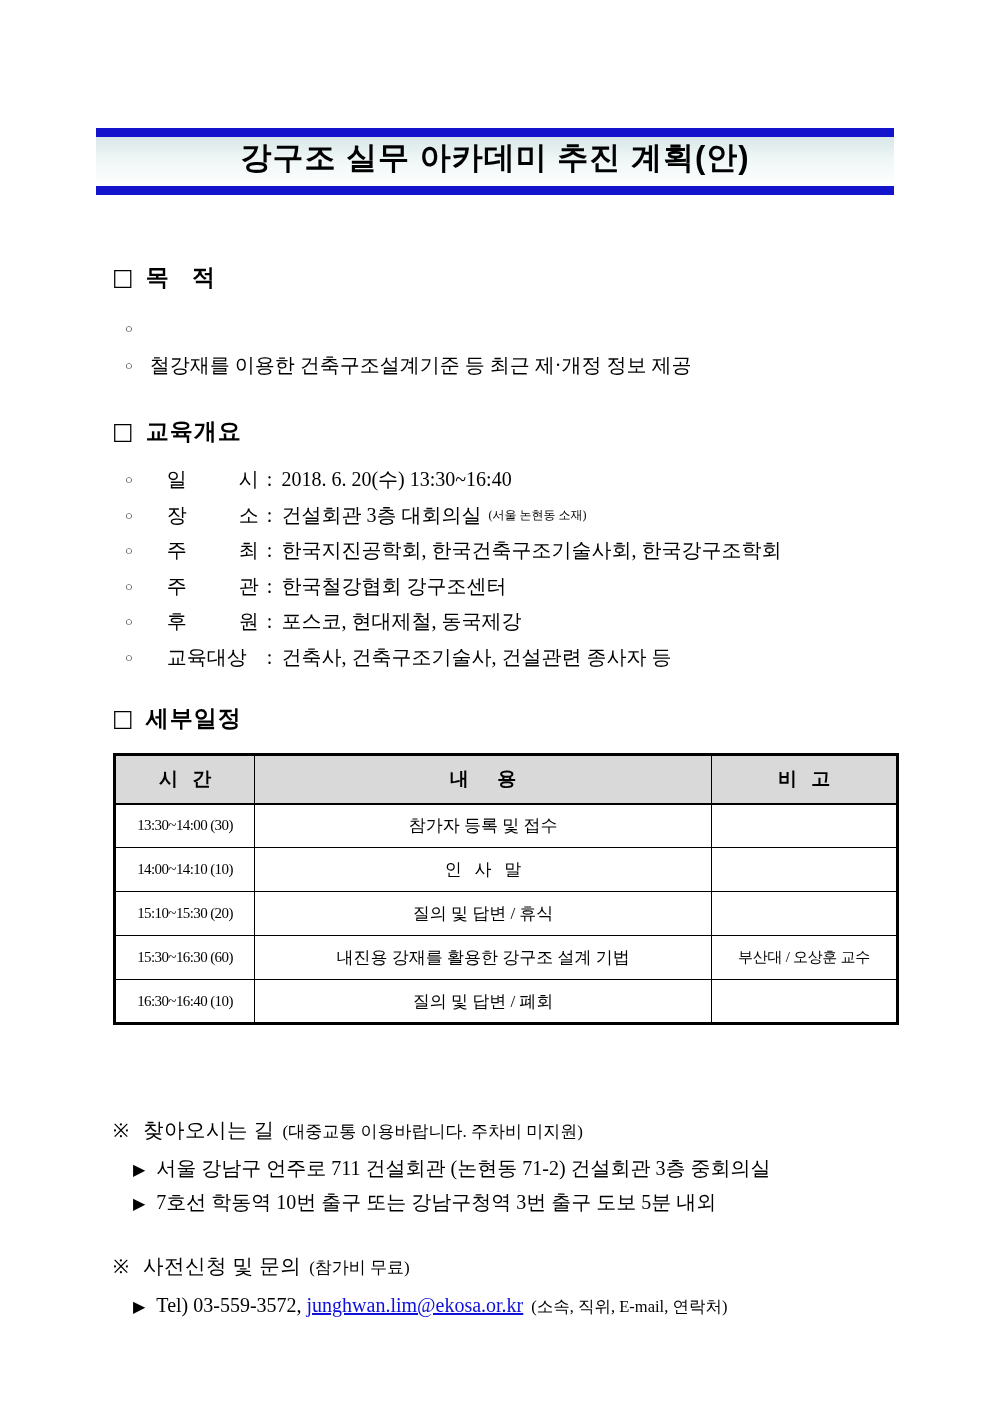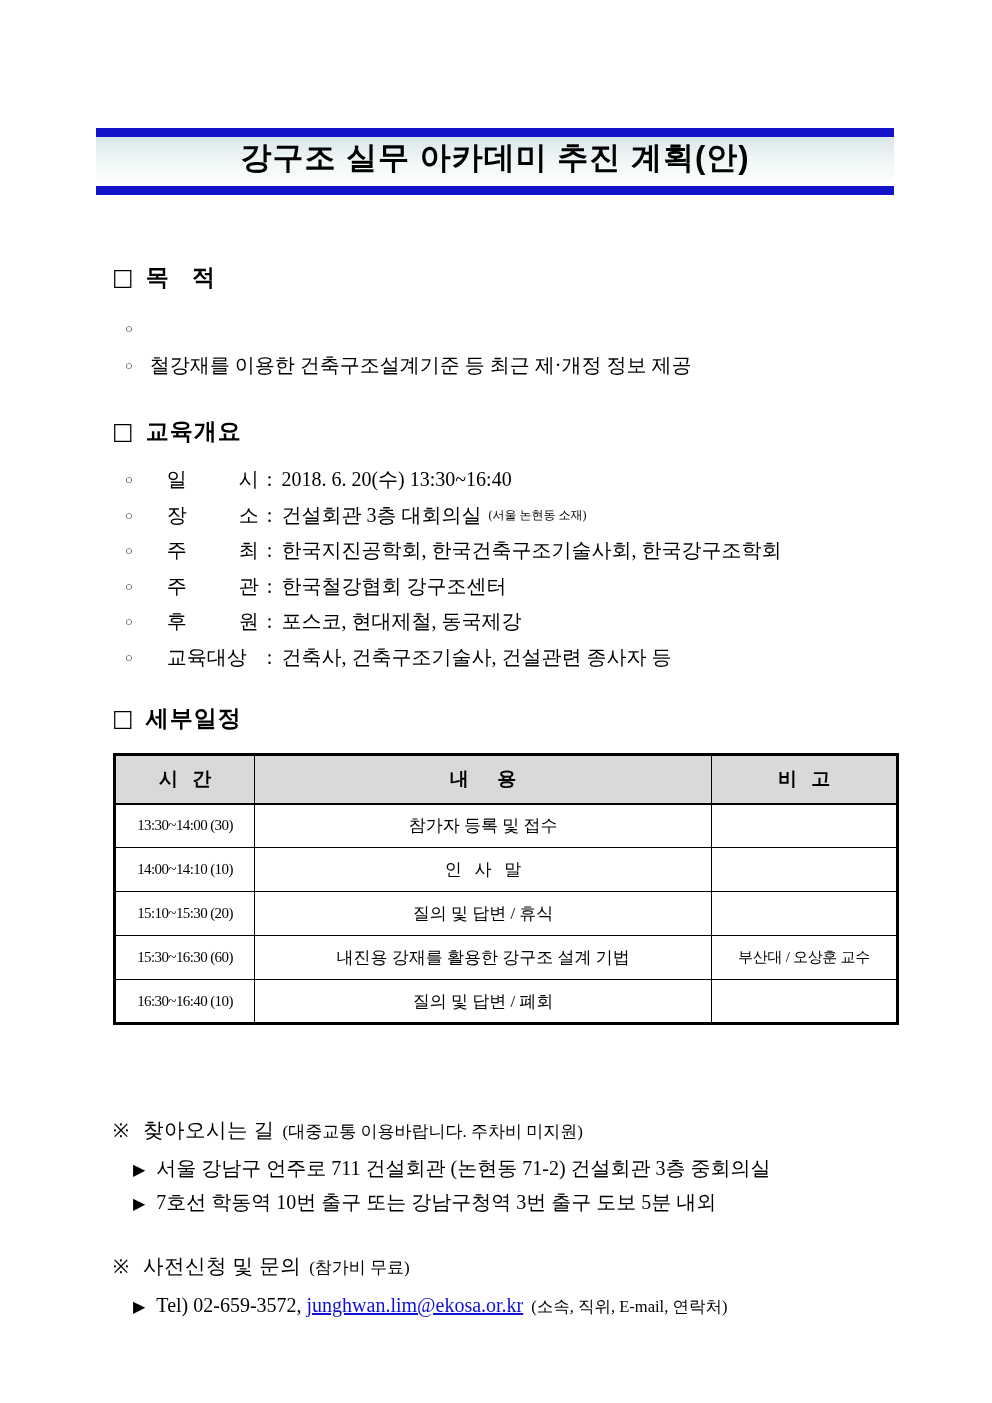--- a/index.html
+++ b/index.html
@@ -239,7 +239,7 @@
     </div>
     <div class="arrow-line tel-line">
       <span class="arrow">▶</span>
-      <span>Tel) 02-659-3572,</span>
+      <span>Tel) 03-559-3572,</span>
       <span> </span>
       <a class="email-link">junghwan.lim@ekosa.or.kr</a>
       <span class="tel-suffix">(소속, 직위, E-mail, 연락처)</span>

